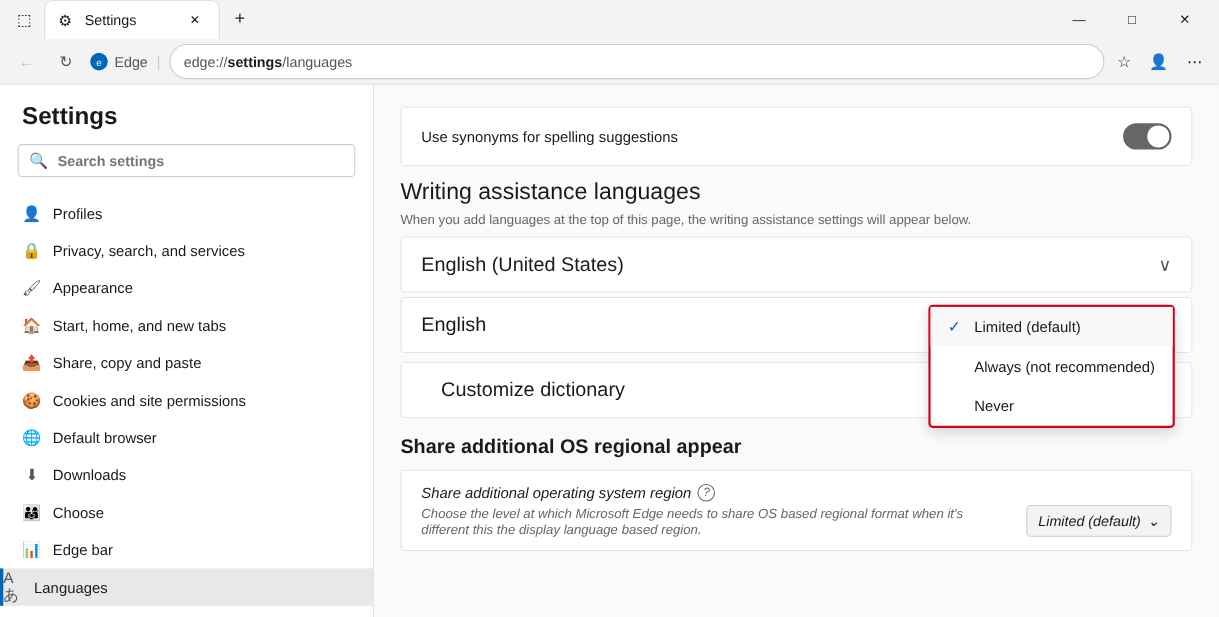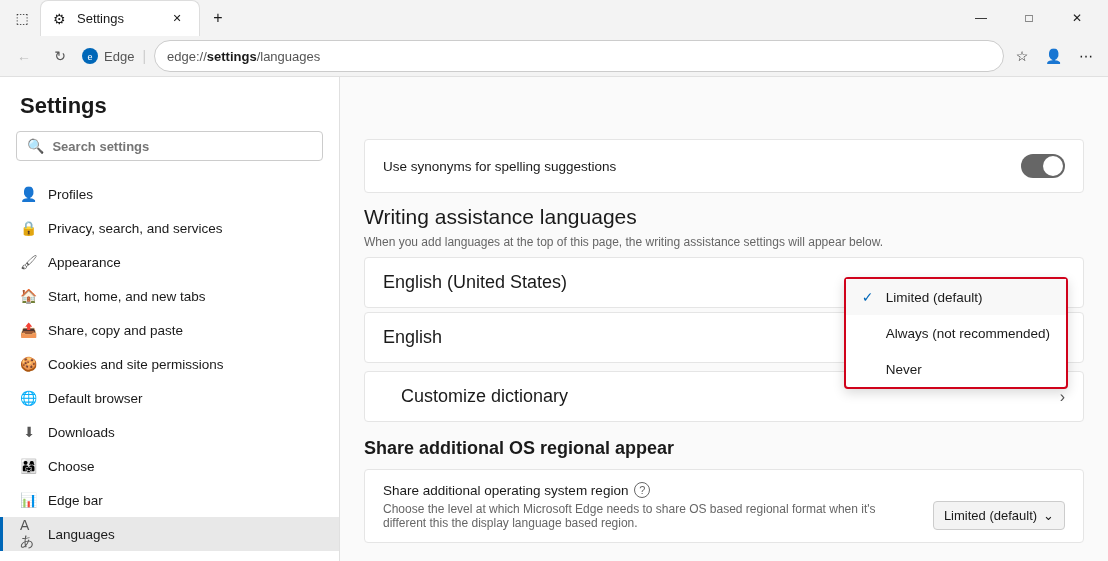--- a/index.html
+++ b/index.html
@@ -52,7 +52,7 @@
     .content::-webkit-scrollbar { width: 8px; }
     .content::-webkit-scrollbar-thumb { background: #ccc; border-radius: 4px; }
 
-    .setting-row { background: #fff; border: 1px solid #e5e5e5; border-radius: 4px; padding: 14px 18px; margin-bottom: 8px; display: flex; align-items: center; justify-content: space-between; margin-top: 42px; }
+    .setting-row { background: #fff; border: 1px solid #e5e5e5; border-radius: 4px; padding: 14px 18px; margin-bottom: 8px; display: flex; align-items: center; justify-content: space-between; }
     .setting-row-text { font-size: 13.5px; color: #1a1a1a; }
     .toggle { width: 44px; height: 24px; background: #666; border-radius: 12px; position: relative; cursor: pointer; flex-shrink: 0; }
     .toggle::after { content: ''; position: absolute; width: 20px; height: 20px; background: #fff; border-radius: 50%; top: 2px; right: 2px; transition: 0.2s; }

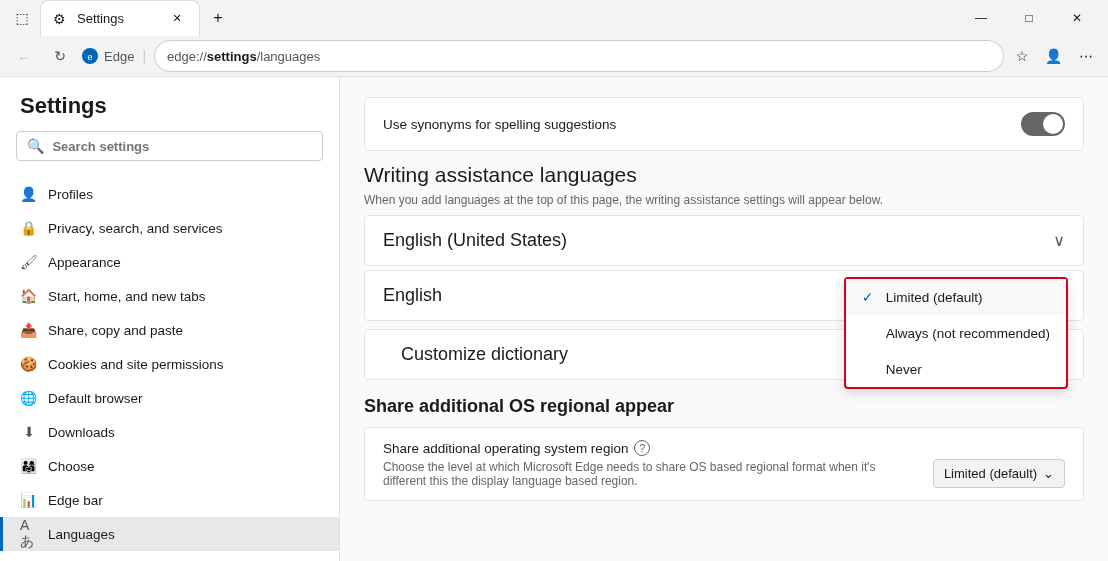--- a/index.html
+++ b/index.html
@@ -223,7 +223,7 @@
     <div class="section-title">Share additional OS regional appear</div>
 
     <div class="dropdown-row">
-      <div style="display: flex; align-items: flex-start;">
+      <div style="display: flex; align-items: flex-start; font-style: italic;">
         <div style="flex:1;">
           <div class="dropdown-row-title">
             <span>Share additional operating system region</span>

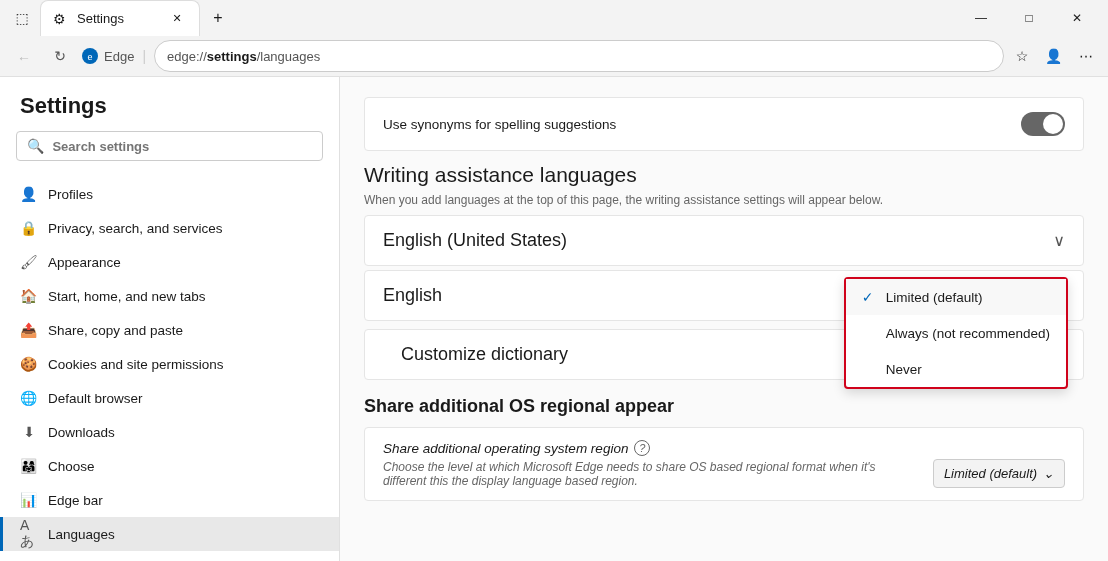--- a/index.html
+++ b/index.html
@@ -40,7 +40,7 @@
     .search-box input { border: none; outline: none; font-size: 13px; flex: 1; color: #8b5cf6; background: transparent; font-weight: bold; }
     .sidebar-nav { flex: 1; overflow-y: auto; padding: 4px 0; }
     .nav-item { display: flex; align-items: center; gap: 10px; padding: 8px 20px; cursor: pointer; border-radius: 0; color: #1a1a1a; font-size: 13.5px; }
-    .nav-item.active { background: #e8e8e8; border-left: 3px solid #0067b8; padding-left: 17px; }
+    .nav-item.active { background: #e8e8e8; border-left: 3px solid #0067b8; padding-left: 0; }
     .nav-icon { width: 18px; height: 18px; display: flex; align-items: center; justify-content: center; font-size: 14px; color: #555; flex-shrink: 0; }
 
     

